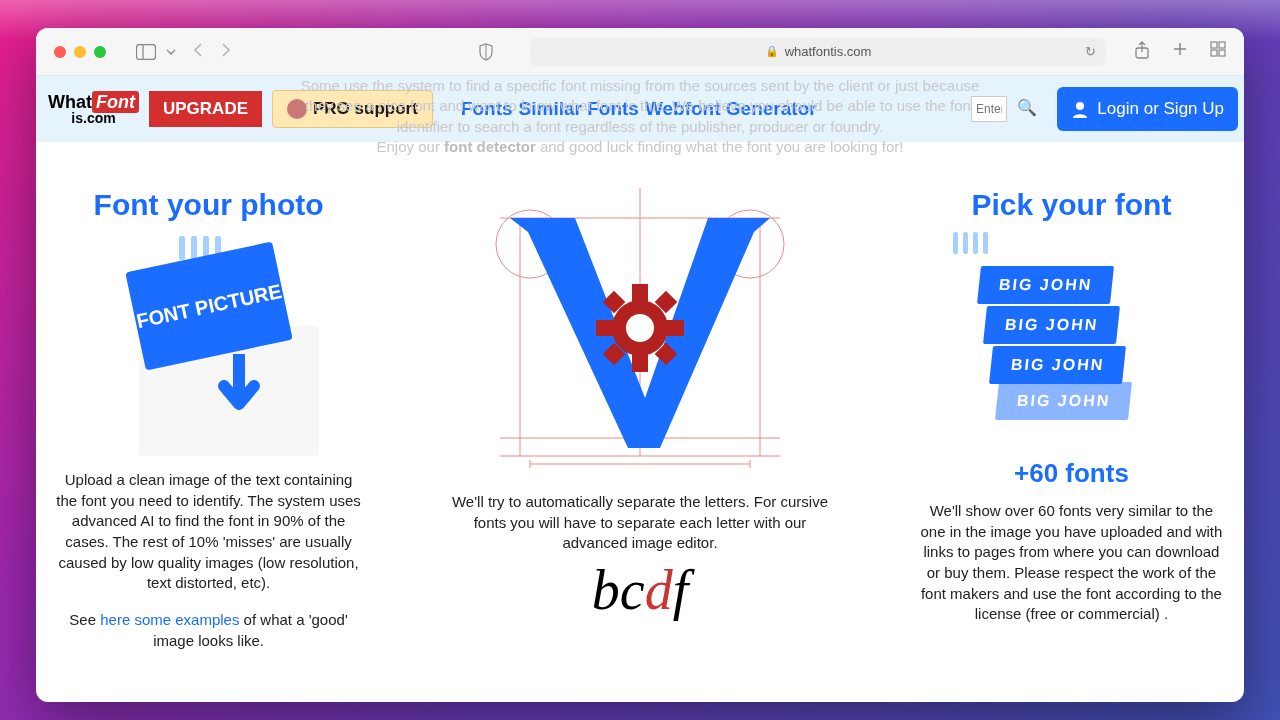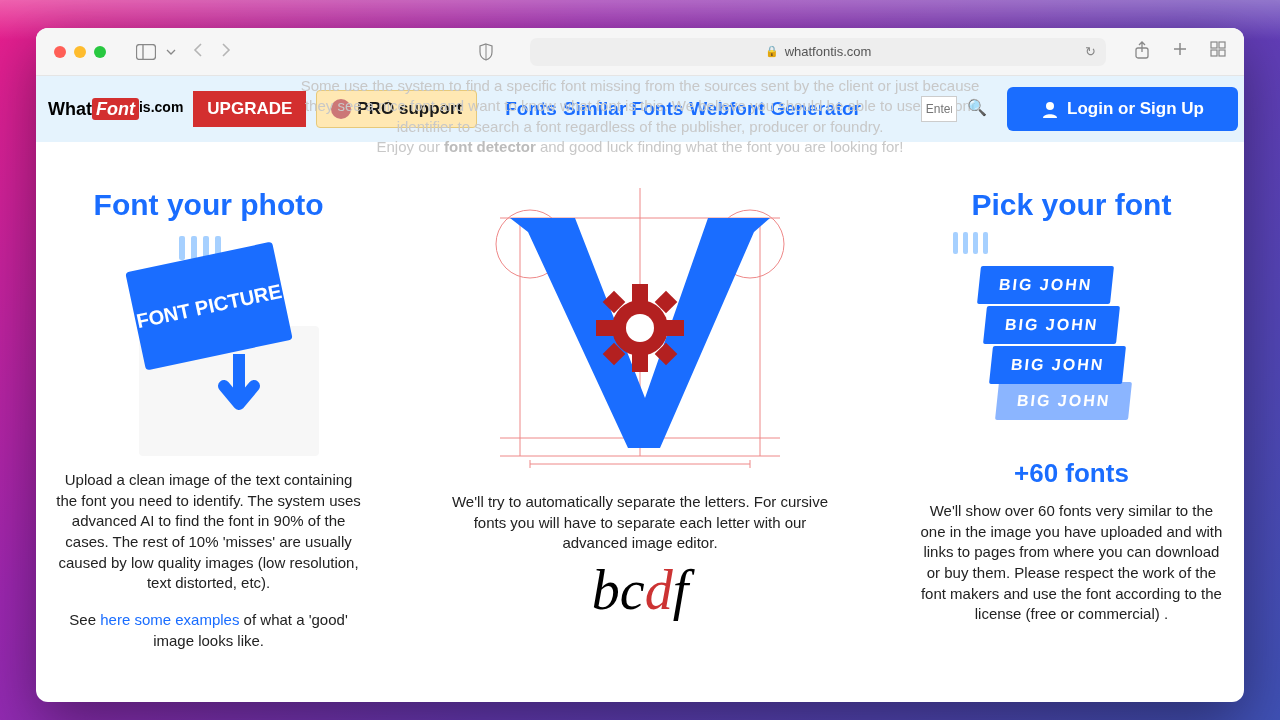--- a/index.html
+++ b/index.html
@@ -48,7 +48,7 @@
   display: flex; align-items: center; padding: 0 6px 0 12px;
   gap: 10px; font-weight: 700;
 }
-.logo { display: flex; flex-direction: row; line-height: 1; text-align: center; }
+.logo { display: flex; flex-direction: column; line-height: 1; text-align: center; }
 .logo-top { font-size: 18px; font-weight: 900; }
 .logo-top .font-badge { background: #d32f2f; color: #fff; padding: 1px 4px; border-radius: 3px; font-style: italic; }
 .logo-bot { font-size: 14px; font-weight: 900; }

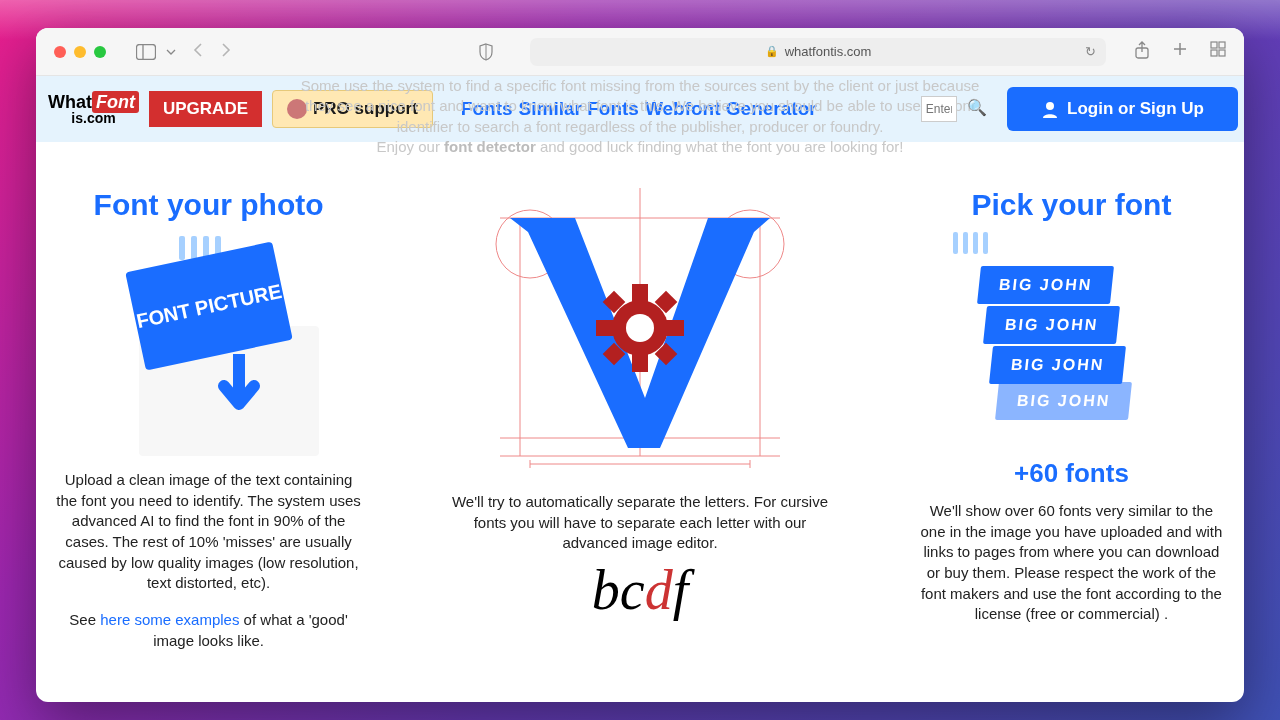--- a/index.html
+++ b/index.html
@@ -59,7 +59,7 @@
 .search-wrap { margin-left: auto; position: relative; }
 .search-in { width: 36px; height: 26px; border: 1px solid #ccc; font-size: 12px; padding: 0 4px; color: #999; }
 .search-ic { color: #1a6dff; margin-left: 6px; font-size: 16px; }
-.login-btn { background: #1a6dff; color: #fff; padding: 12px 34px; border-radius: 6px; font-size: 17px; font-weight: 700; display: flex; align-items: center; gap: 8px; margin-left: 10px; text-align: center; }
+.login-btn { background: #1a6dff; color: #fff; padding: 12px 14px; border-radius: 6px; font-size: 17px; font-weight: 400; display: flex; align-items: center; gap: 8px; margin-left: 10px; text-align: center; }
 
 .intro {
   position: absolute; top: 0; left: 0; right: 0; text-align: center;

